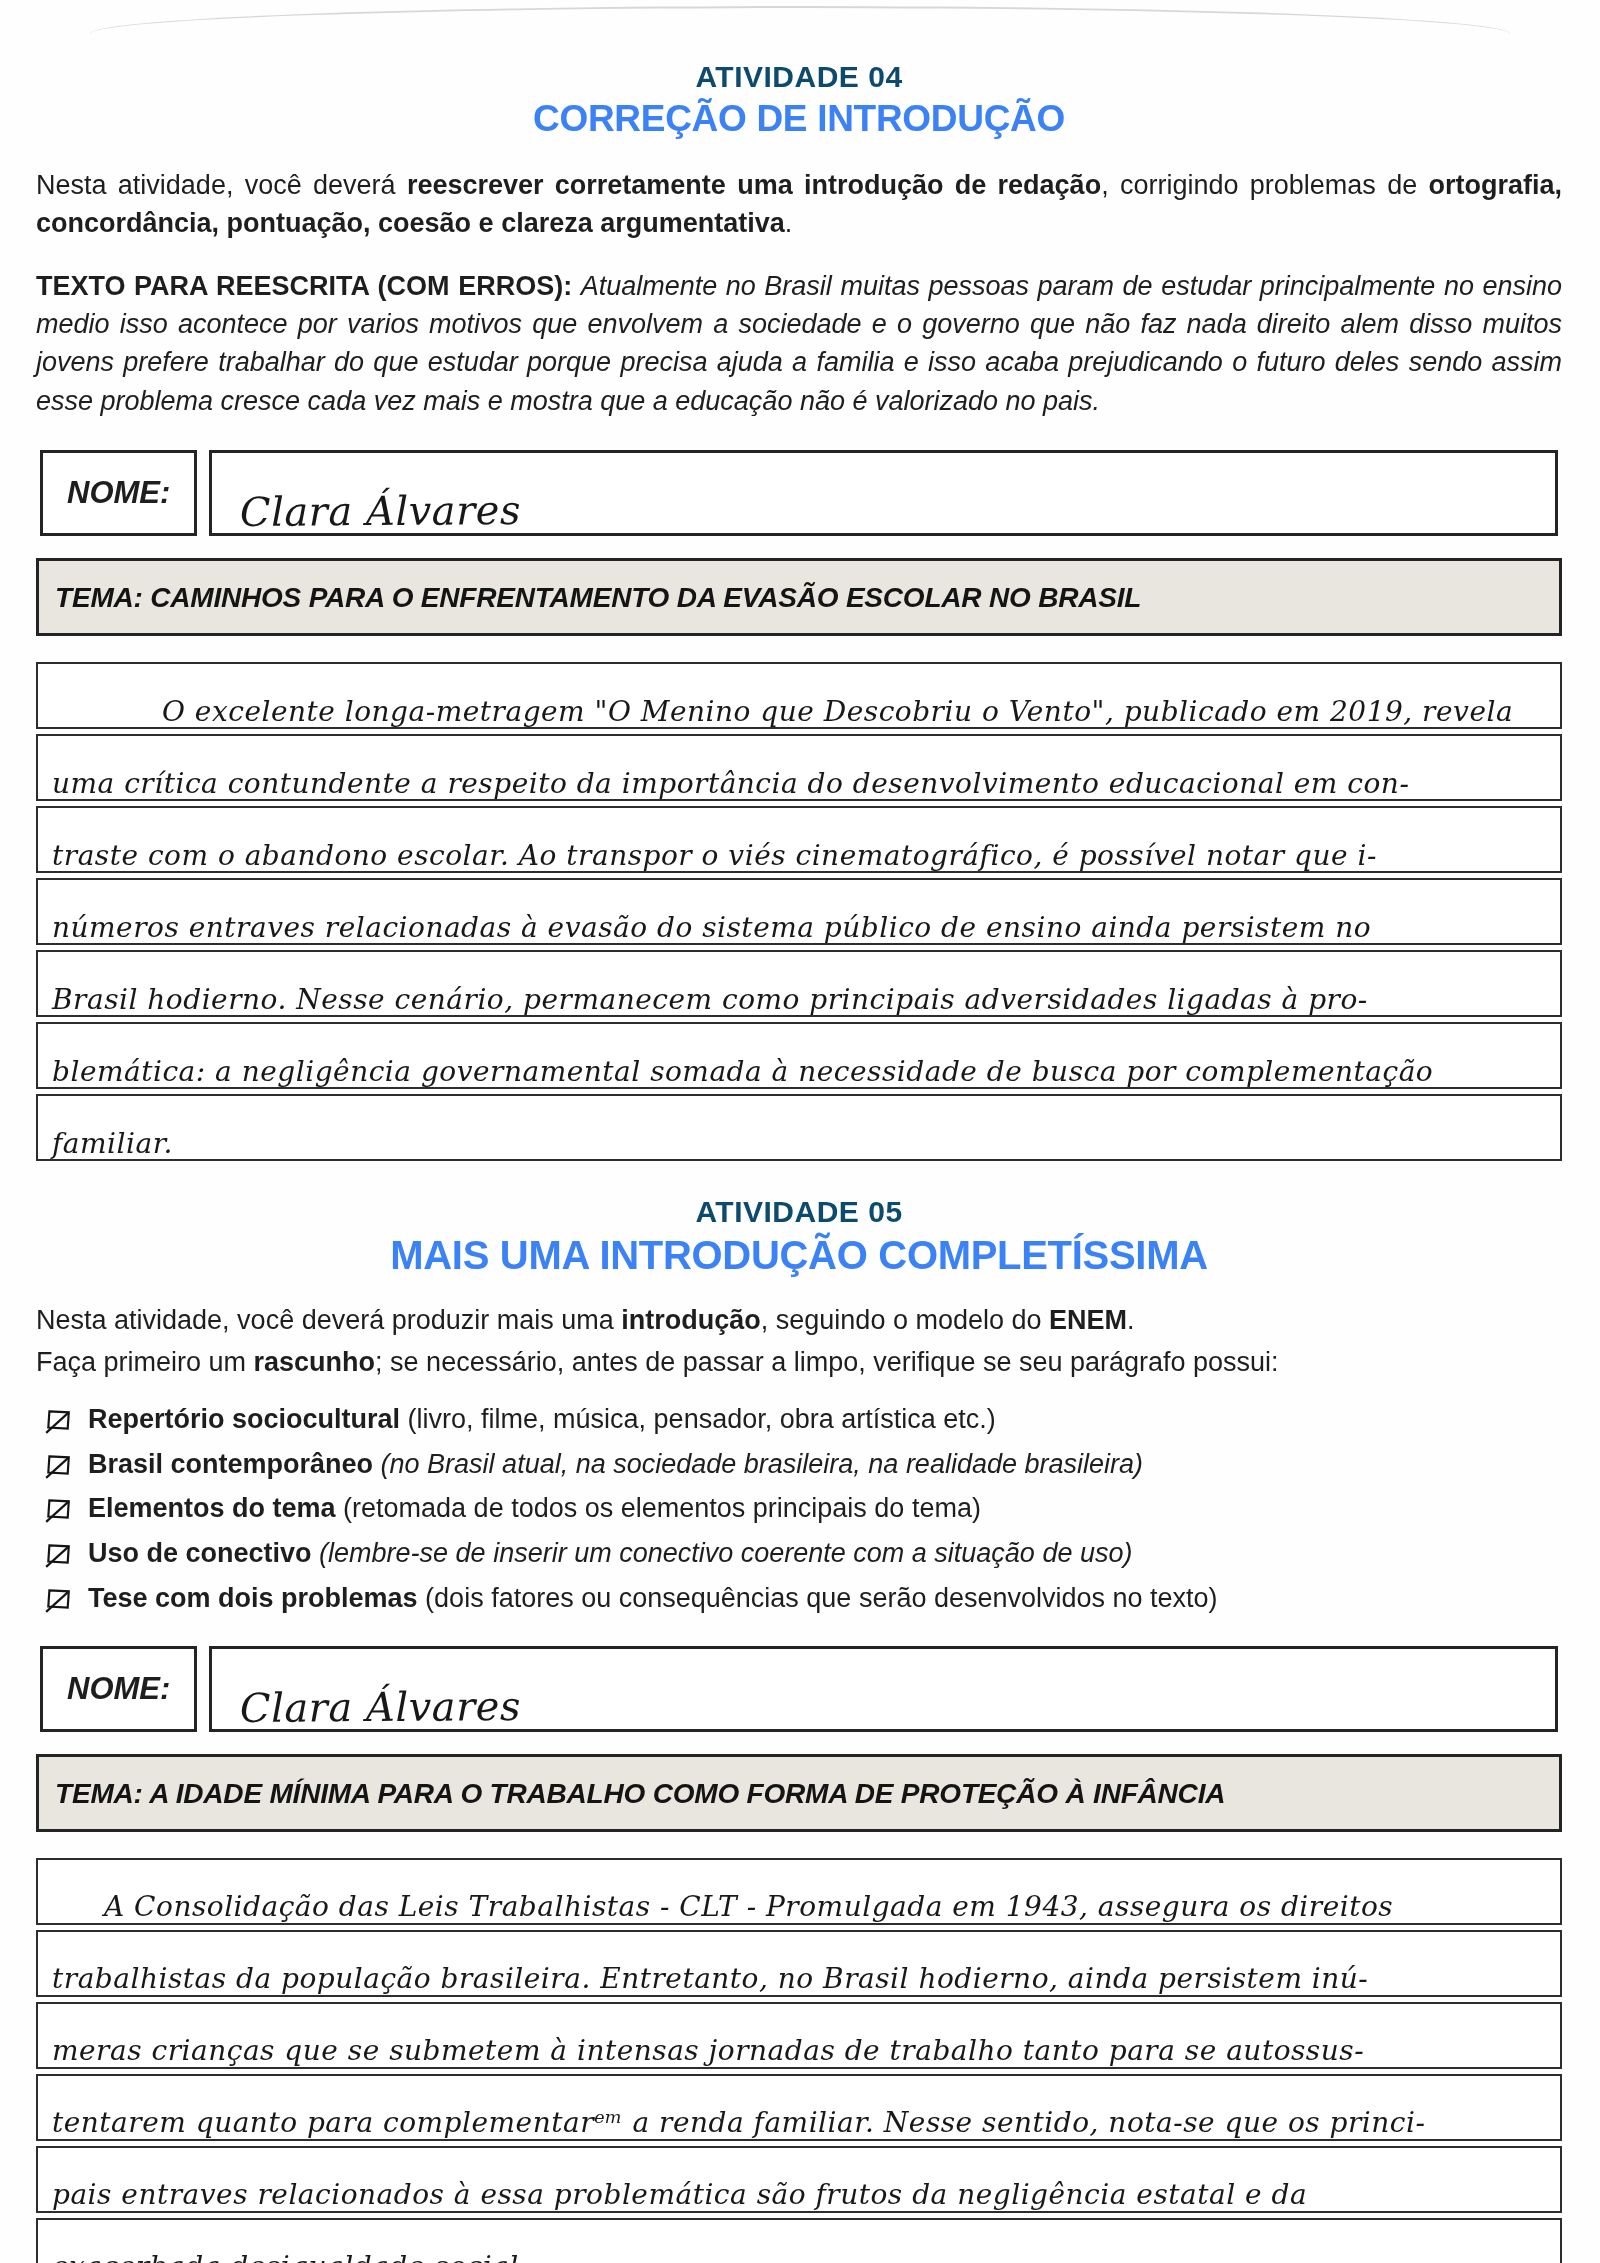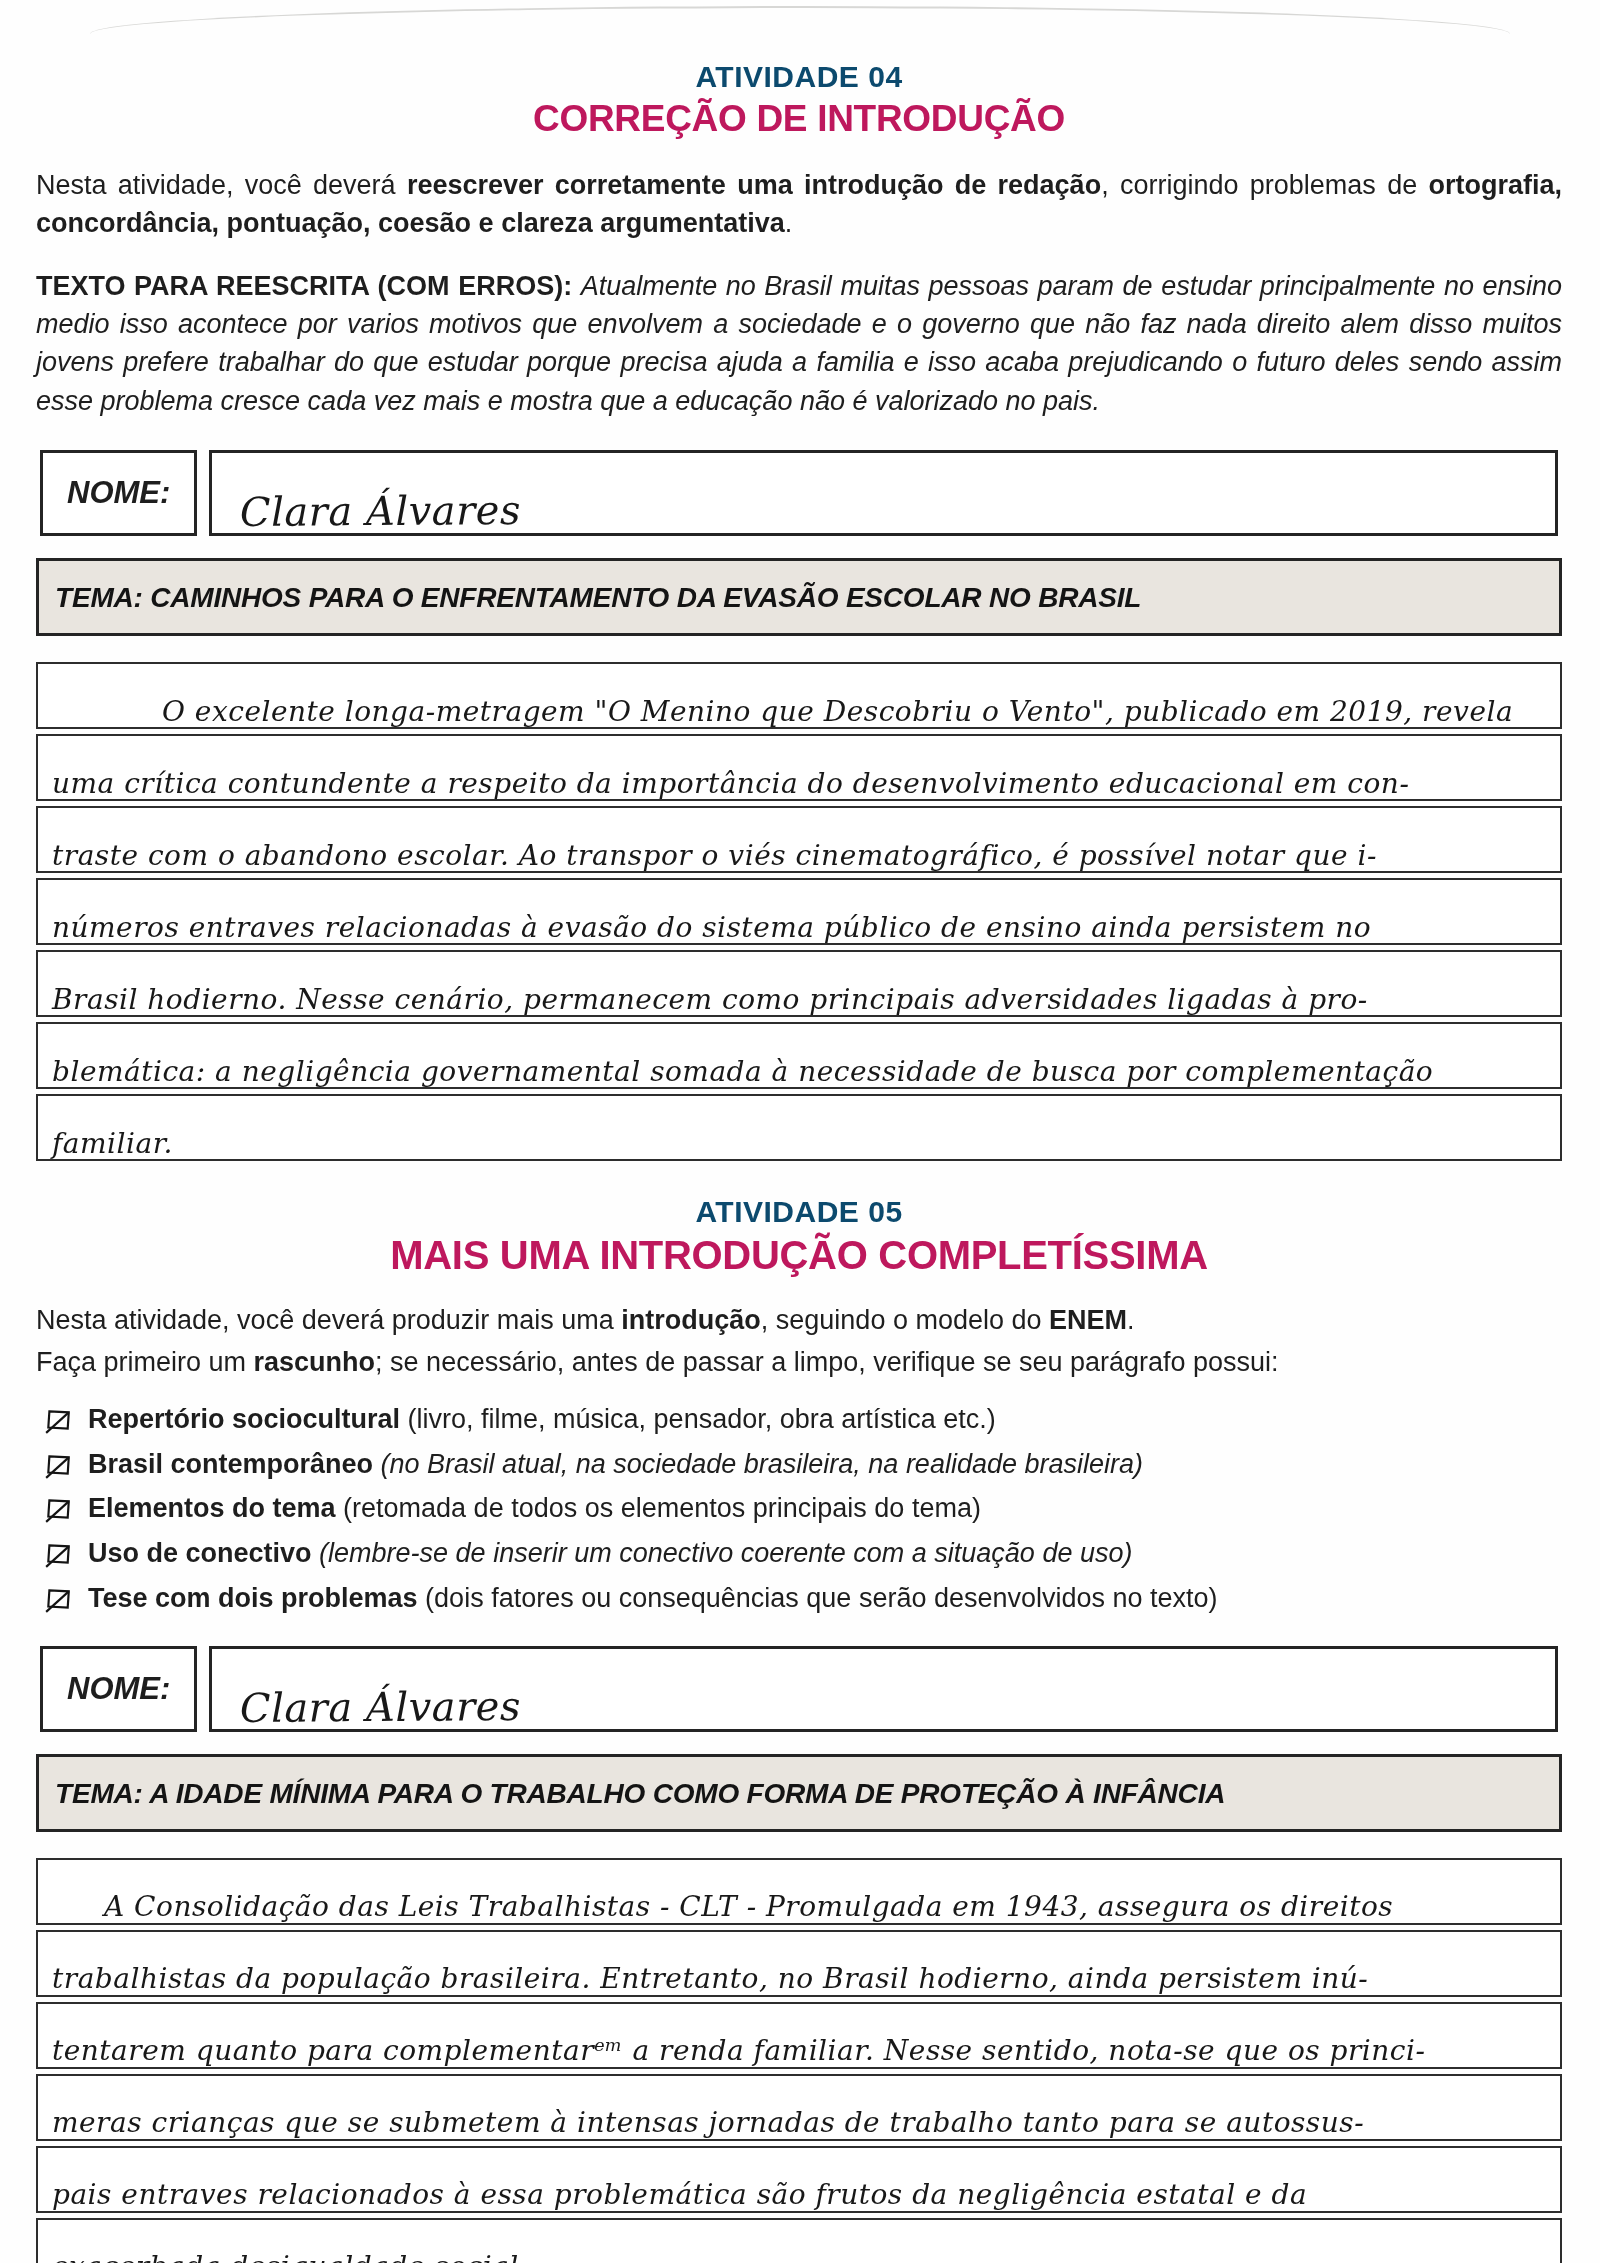--- a/index.html
+++ b/index.html
@@ -24,7 +24,7 @@
   }
   .doc-title{
     text-align:center;font-size:37px;font-weight:700;letter-spacing:-.3px;
-    color:#be185d;margin:2px 0 26px;
+    color:#3b82f6;margin:2px 0 26px;
   }
   .doc-title.t5{font-size:40px;margin-bottom:22px;}
   .body-par{

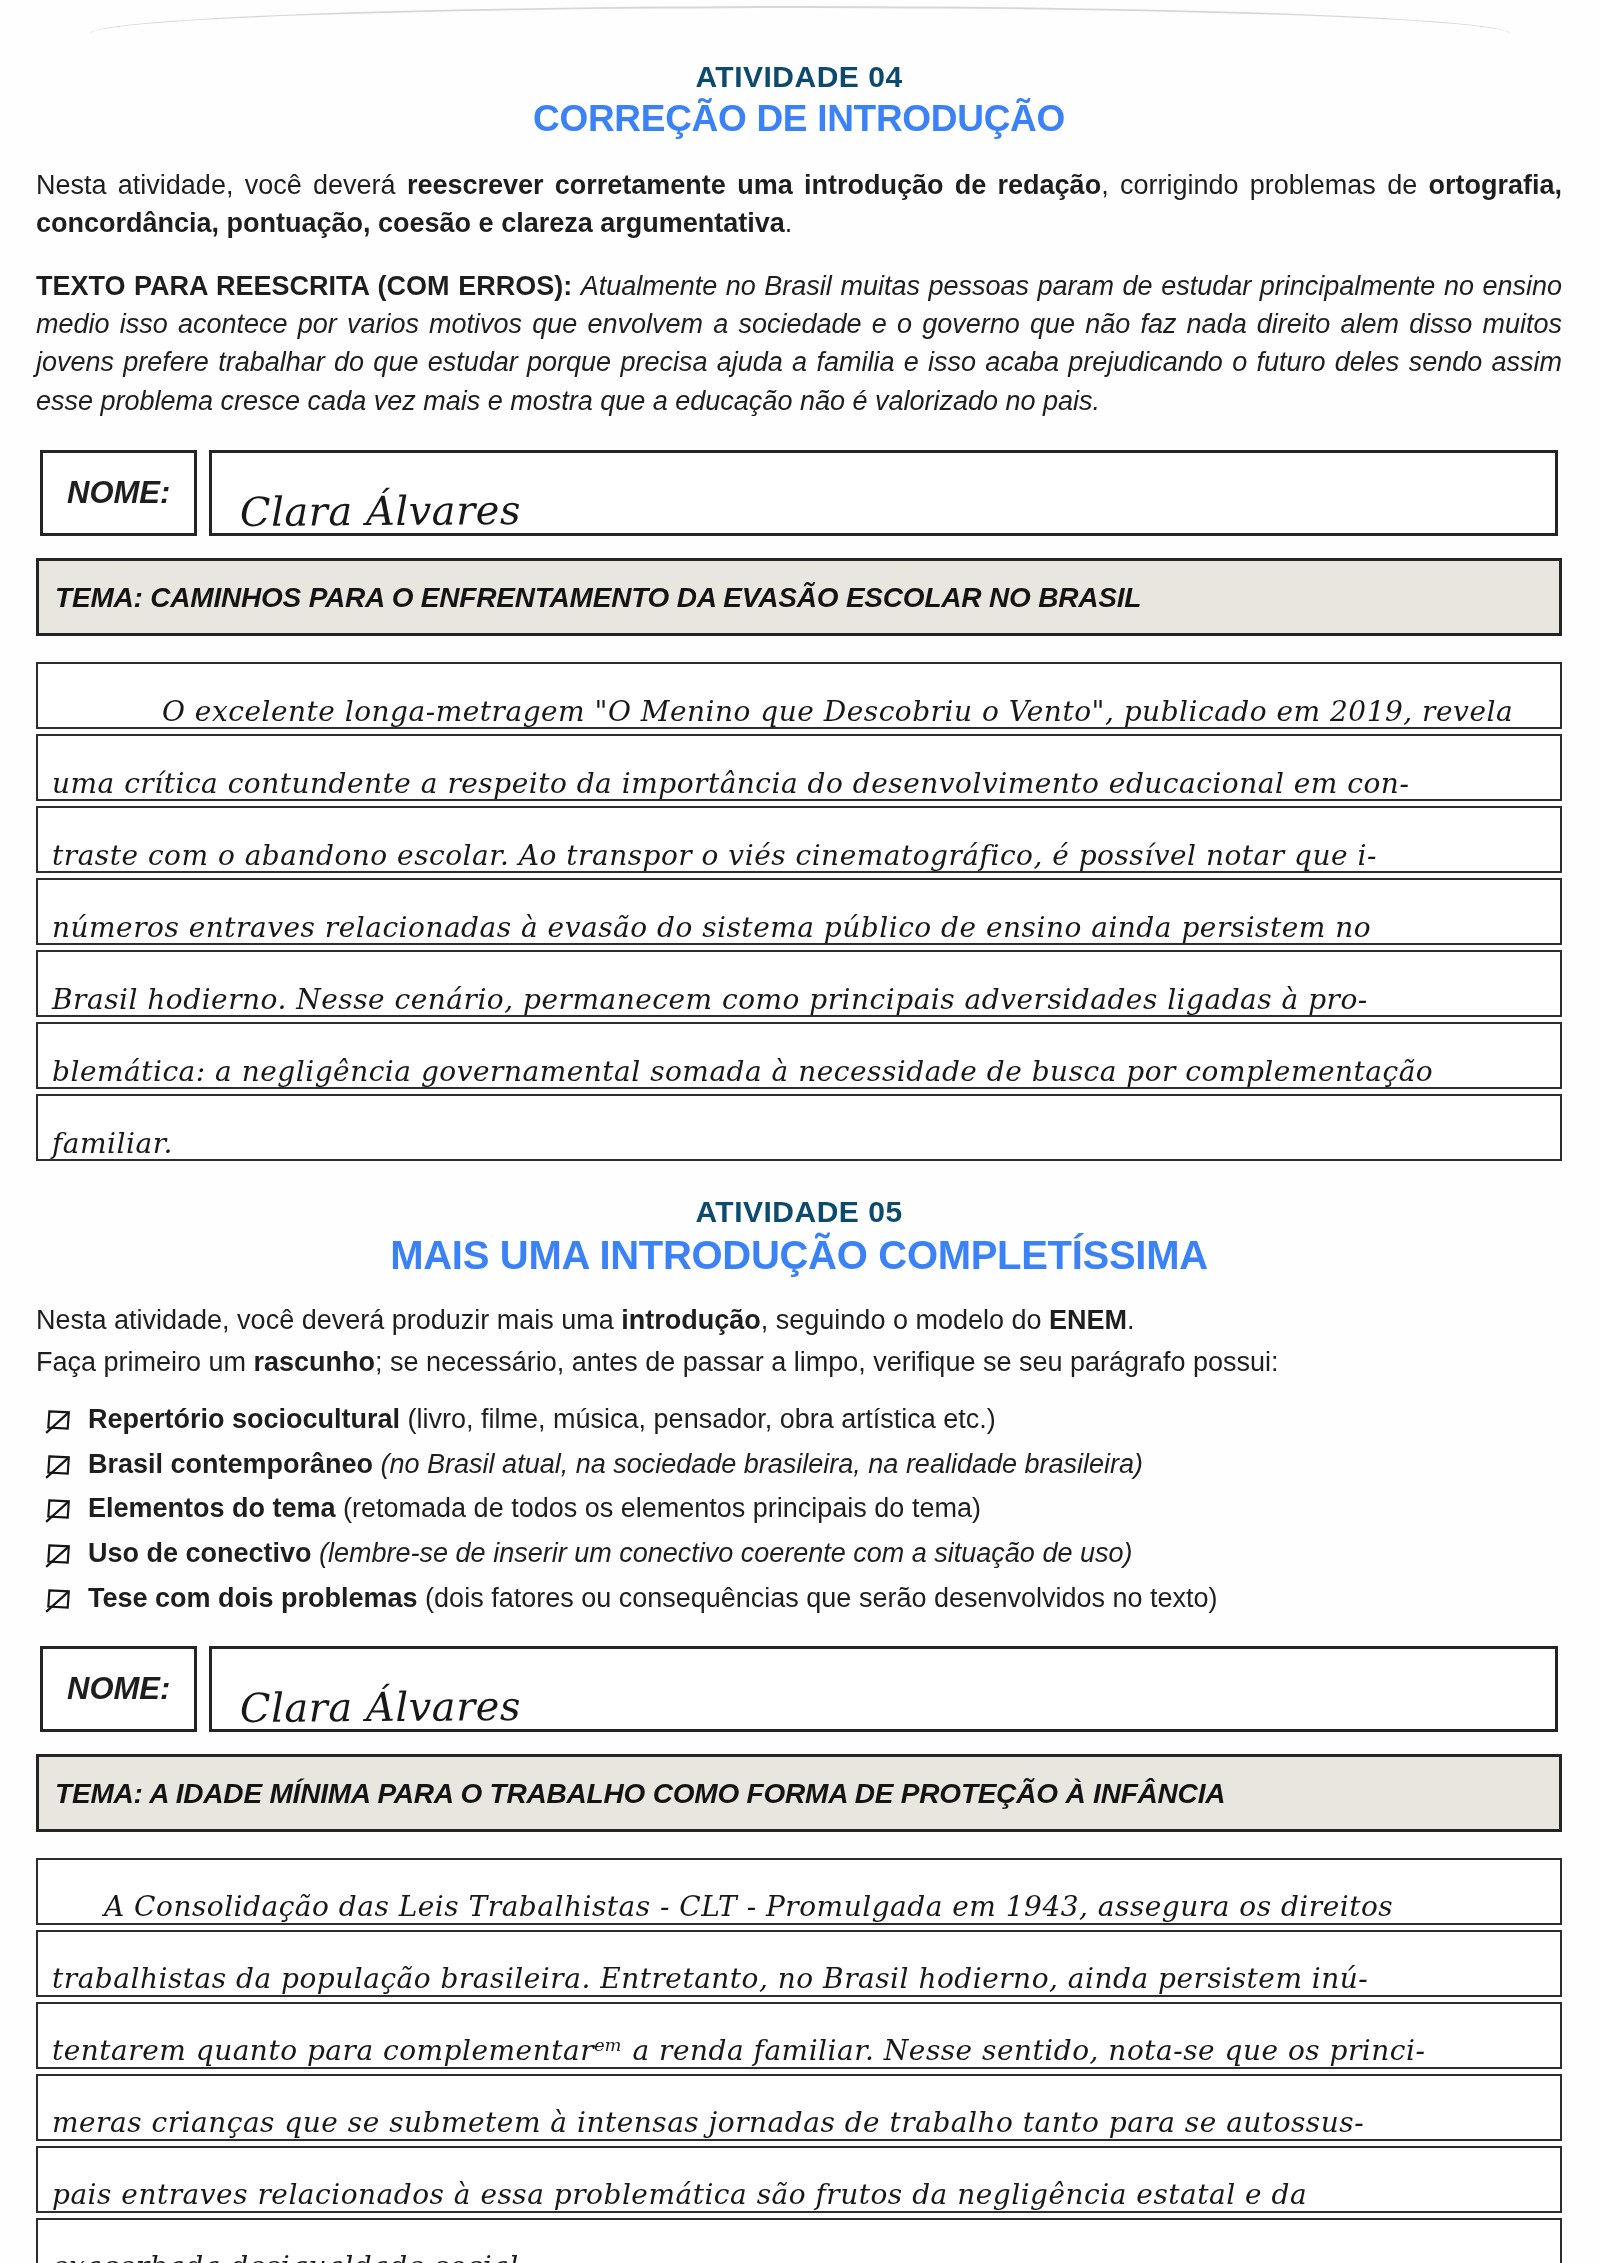--- a/index.html
+++ b/index.html
@@ -195,10 +195,10 @@
           <span class="hw">trabalhistas da população brasileira. Entretanto, no Brasil hodierno, ainda persistem inú-</span>
         </div>
       <div class="line-row">
+          <span class="hw">meras crianças que se submetem à intensas jornadas de trabalho tanto para se autossus-</span>
+        </div>
+      <div class="line-row">
           <span class="hw">tentarem quanto para complementarᵉᵐ a renda familiar. Nesse sentido, nota-se que os princi-</span>
-        </div>
-      <div class="line-row">
-          <span class="hw">meras crianças que se submetem à intensas jornadas de trabalho tanto para se autossus-</span>
         </div>
       <div class="line-row">
           <span class="hw">pais entraves relacionados à essa problemática são frutos da negligência estatal e da</span>

